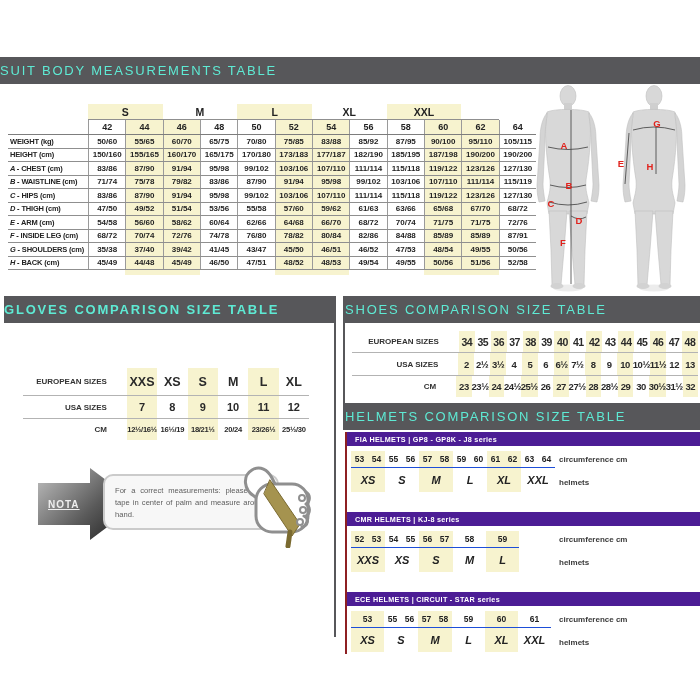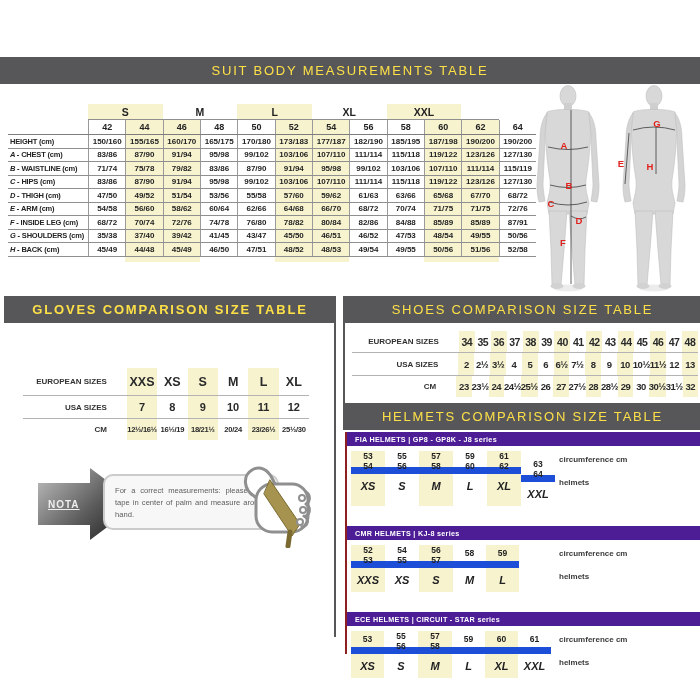--- a/index.html
+++ b/index.html
@@ -5,8 +5,8 @@
   html,body{margin:0;padding:0;background:#fff;}
   #canvas{position:relative;width:700px;height:700px;background:#fff;overflow:hidden;
           font-family:"Liberation Sans",sans-serif;color:#222;}
-  .bar{position:absolute;background:#57575a;color:#fde047;display:flex;align-items:center;
-       justify-content:center;font-size:13px;font-weight:400;letter-spacing:1.8px;height:27px;}
+  .bar{position:absolute;background:#57575a;color:#5eead4;display:flex;align-items:center;
+       font-size:13px;font-weight:400;letter-spacing:1.8px;height:27px;}
   .hl{background:#f7f3cf;}
 
   

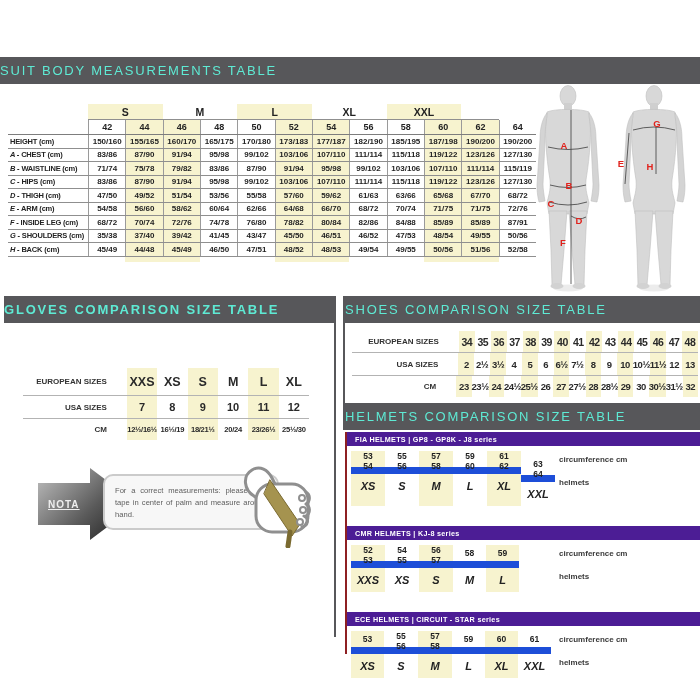--- a/index.html
+++ b/index.html
@@ -121,6 +121,21 @@
         <div class="st-cell val hl">60</div>
         <div class="st-cell val hl">62</div>
         <div class="st-cell val">64</div>
+      </div>
+      <div class="st-row data">
+        <div class="st-cell st-label">WEIGHT (kg)</div>
+        <div class="st-cell val">50/60</div>
+        <div class="st-cell val hl">55/65</div>
+        <div class="st-cell val hl">60/70</div>
+        <div class="st-cell val">65/75</div>
+        <div class="st-cell val">70/80</div>
+        <div class="st-cell val hl">75/85</div>
+        <div class="st-cell val hl">83/88</div>
+        <div class="st-cell val">85/92</div>
+        <div class="st-cell val">87/95</div>
+        <div class="st-cell val hl">90/100</div>
+        <div class="st-cell val hl">95/110</div>
+        <div class="st-cell val">105/115</div>
       </div>
       <div class="st-row data">
         <div class="st-cell st-label">HEIGHT (cm)</div>

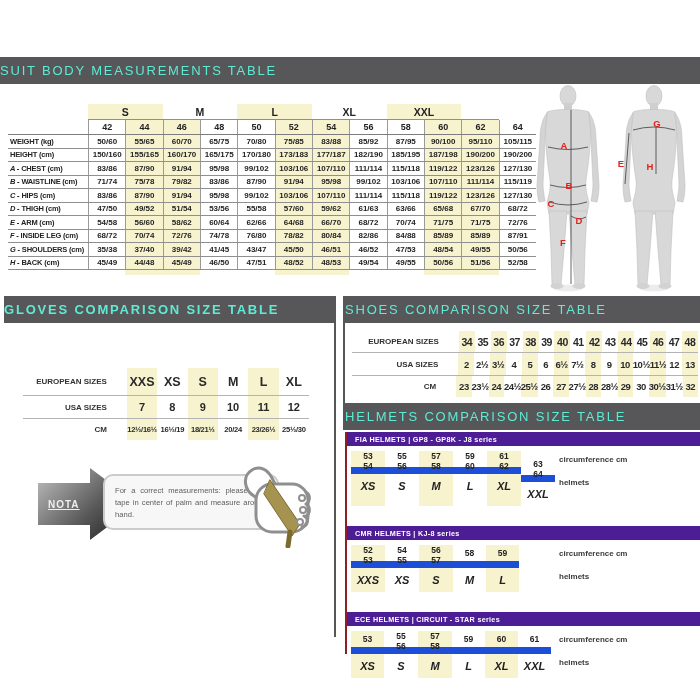--- a/index.html
+++ b/index.html
@@ -53,7 +53,7 @@
   .hm-body{position:relative;padding:5px 0 9px 4px;}
   .hm-groups{display:flex;align-items:stretch;}
   .hm-group{display:flex;flex-direction:column;}
-  .hm-nums{display:flex;border-bottom:7px solid #1d4ed8;height:16px;flex-direction:column;}
+  .hm-nums{display:flex;border-bottom:1px solid #1d4ed8;height:16px;}
   .hm-num{flex:1;display:flex;align-items:center;justify-content:center;
           font-size:8.5px;font-weight:700;}
   .hm-size{height:24px;display:flex;align-items:center;justify-content:center;

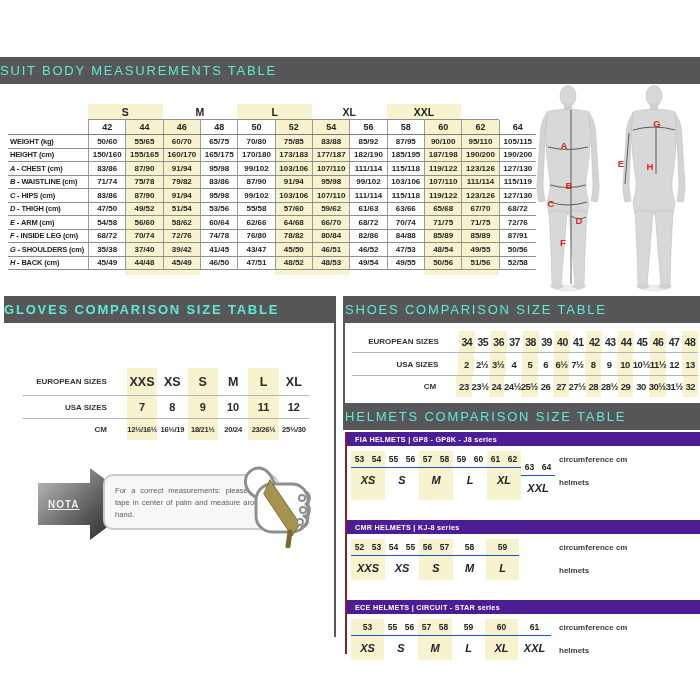--- a/index.html
+++ b/index.html
@@ -477,7 +477,7 @@
               </div>
               <div class="hm-size">XL</div>
             </div>
-            <div class="hm-group" style="width: 34px; margin-top: 8px;">
+            <div class="hm-group" style="width: 34px;">
               <div class="hm-nums">
                 <div class="hm-num">63</div>
                 <div class="hm-num">64</div>

